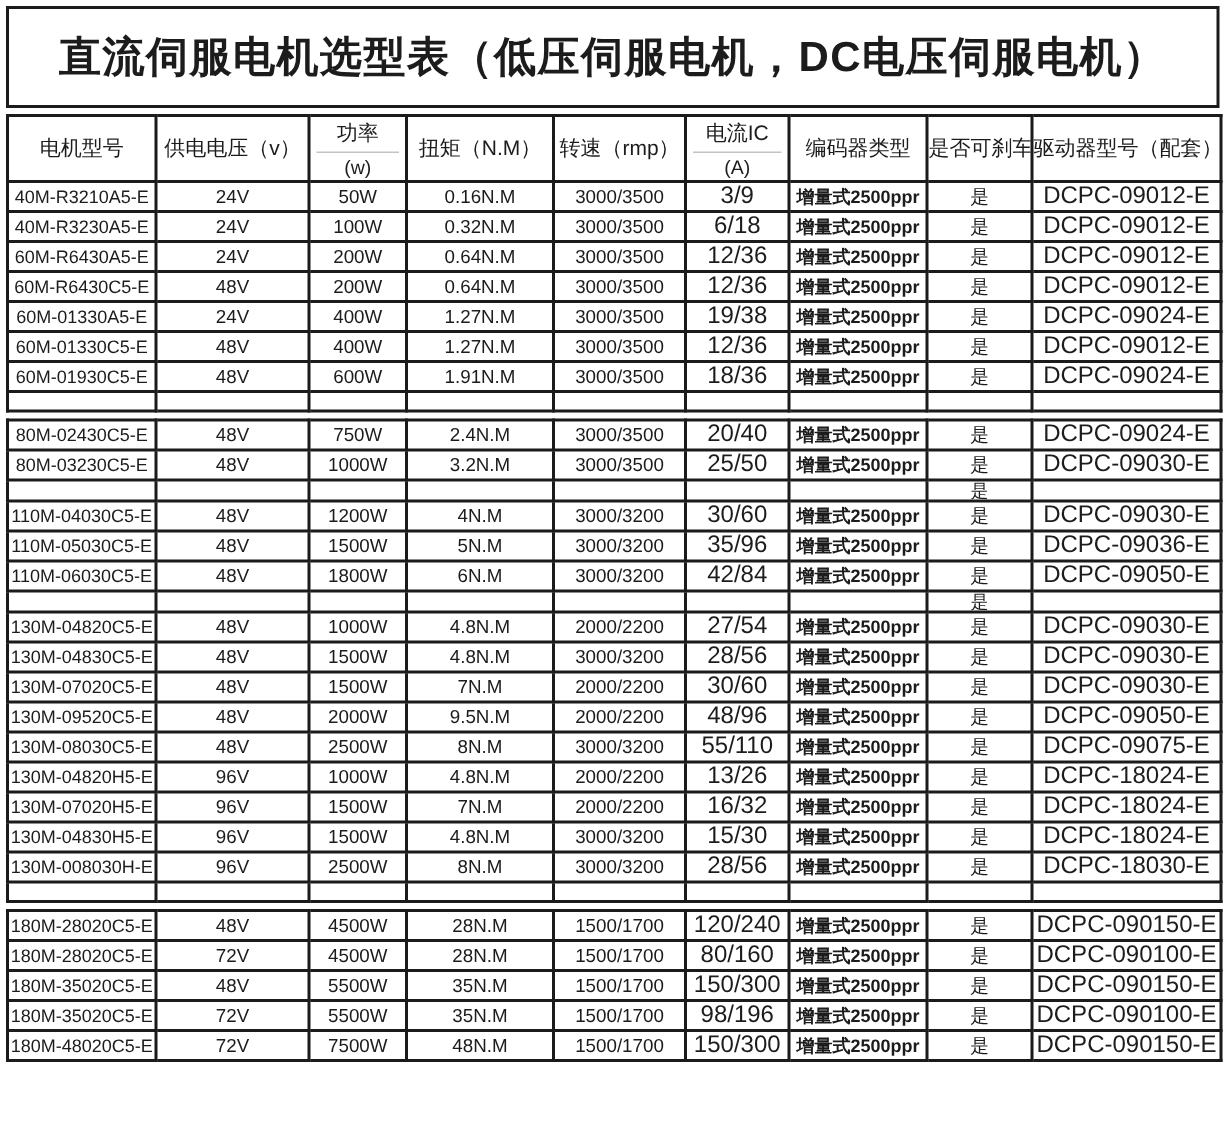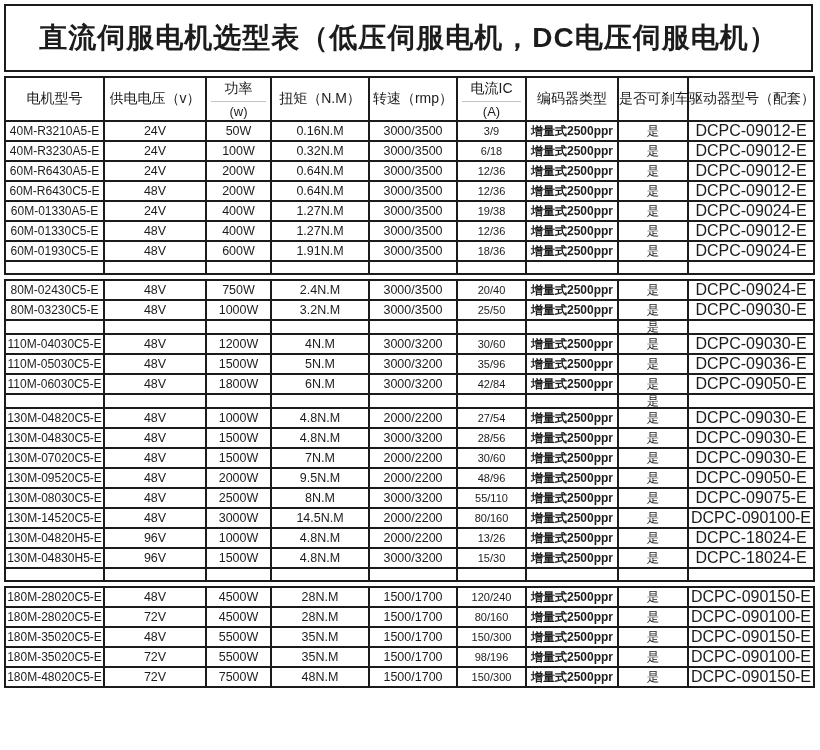--- a/index.html
+++ b/index.html
@@ -47,7 +47,7 @@
   }
   tr.r-data td { height:18px; line-height:18px; font-size:12.5px; }
   tr.r-data td:nth-child(1) { font-size:12px;margin-left:29px; }
-  tr.r-data td:nth-child(6) { font-size:11px; }
+  tr.r-data td:nth-child(6) { font-size:16px; }
   tr.r-data td:nth-child(7) { font-size:12px;font-weight:bold; }
   tr.r-data td:nth-child(9) { font-size:16px;margin-left:29px; }
   tr.r-empty td { height:11px; line-height:12px; font-size:12px; }

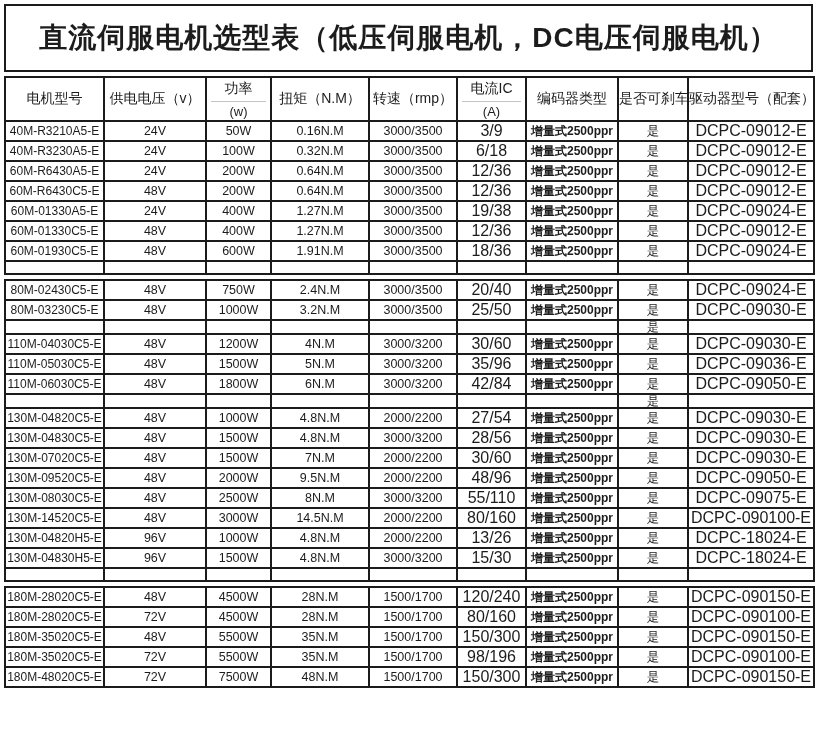--- a/index.html
+++ b/index.html
@@ -328,17 +328,6 @@
           <td>DCPC-09075-E</td>
         </tr>
         <tr class="r-data">
-          <td>130M-14520C5-E</td>
-          <td>48V</td>
-          <td>3000W</td>
-          <td>14.5N.M</td>
-          <td>2000/2200</td>
-          <td>80/160</td>
-          <td>增量式2500ppr</td>
-          <td>是</td>
-          <td>DCPC-090100-E</td>
-        </tr>
-        <tr class="r-data">
           <td>130M-04820H5-E</td>
           <td>96V</td>
           <td>1000W</td>

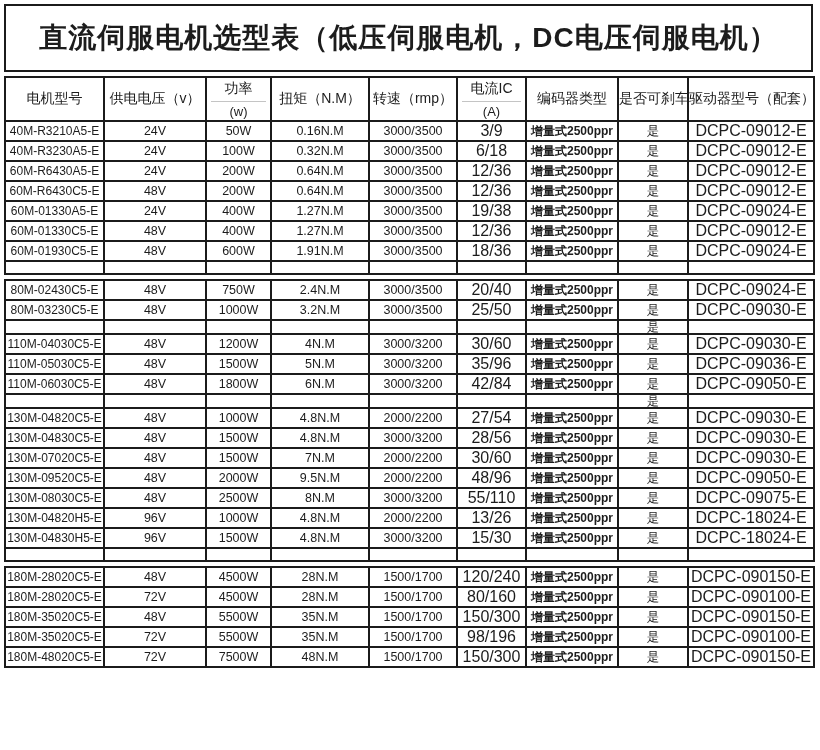--- a/index.html
+++ b/index.html
@@ -339,6 +339,17 @@
           <td>DCPC-18024-E</td>
         </tr>
         <tr class="r-data">
+          <td>130M-07020H5-E</td>
+          <td>96V</td>
+          <td>1500W</td>
+          <td>7N.M</td>
+          <td>2000/2200</td>
+          <td>16/32</td>
+          <td>增量式2500ppr</td>
+          <td>是</td>
+          <td>DCPC-18024-E</td>
+        </tr>
+        <tr class="r-data">
           <td>130M-04830H5-E</td>
           <td>96V</td>
           <td>1500W</td>

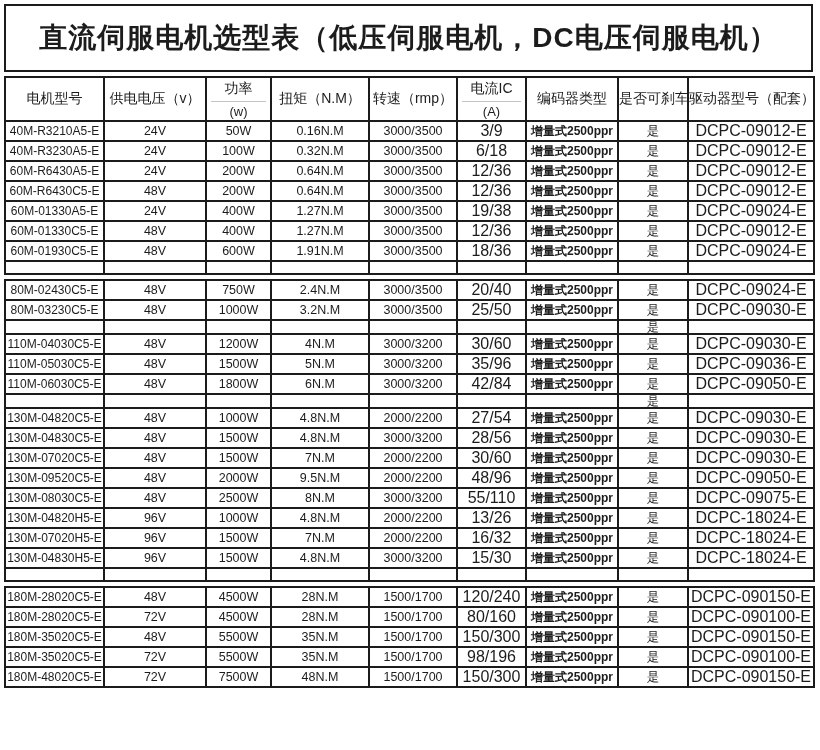--- a/index.html
+++ b/index.html
@@ -360,6 +360,17 @@
           <td>是</td>
           <td>DCPC-18024-E</td>
         </tr>
+        <tr class="r-data">
+          <td>130M-008030H-E</td>
+          <td>96V</td>
+          <td>2500W</td>
+          <td>8N.M</td>
+          <td>3000/3200</td>
+          <td>28/56</td>
+          <td>增量式2500ppr</td>
+          <td>是</td>
+          <td>DCPC-18030-E</td>
+        </tr>
         <tr class="r-empty">
           <td></td>
           <td></td>

